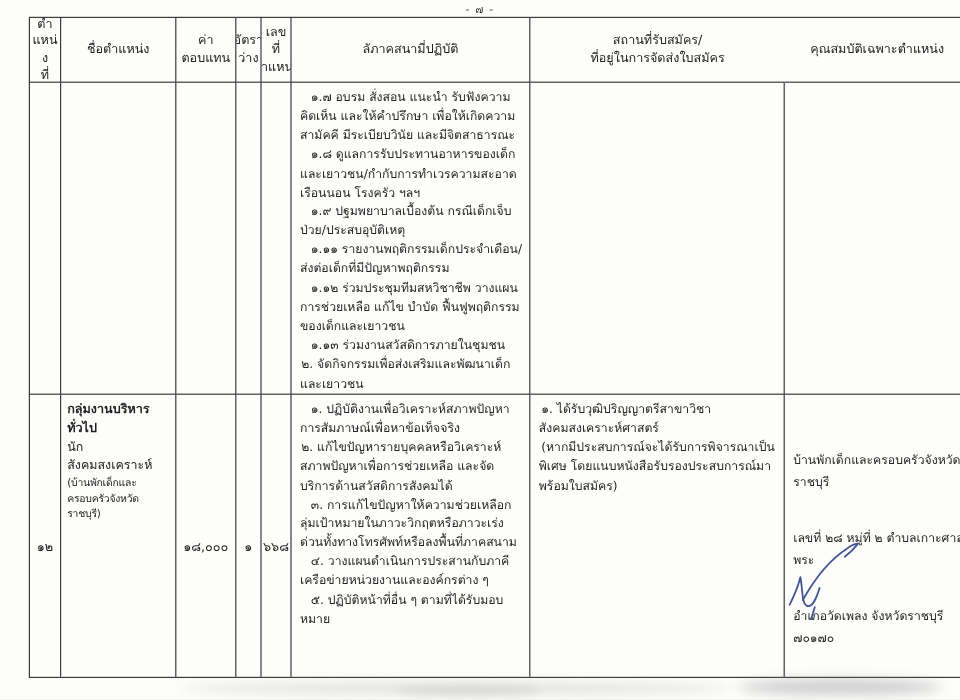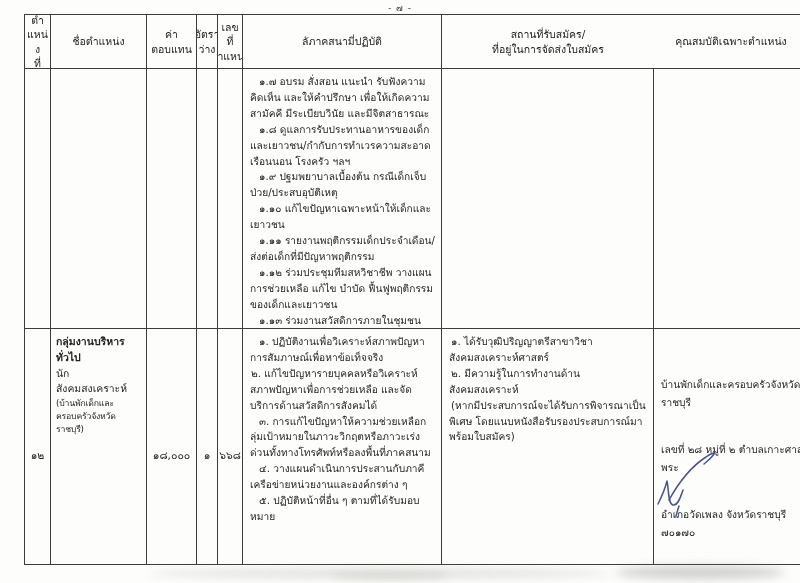--- a/index.html
+++ b/index.html
@@ -100,7 +100,6 @@
       <p>๑.๗ อบรม สั่งสอน แนะนำ รับฟังความคิดเห็น และให้คำปรึกษา เพื่อให้เกิดความสามัคคี มีระเบียบวินัย และมีจิตสาธารณะ</p>
       <p>๑.๘ ดูแลการรับประทานอาหารของเด็กและเยาวชน/กำกับการทำเวรความสะอาดเรือนนอน โรงครัว ฯลฯ</p>
       <p>๑.๙ ปฐมพยาบาลเบื้องต้น กรณีเด็กเจ็บป่วย/ประสบอุบัติเหตุ</p>
-      <p>๑.๑๐ แก้ไขปัญหาเฉพาะหน้าให้เด็กและเยาวชน</p>
       <p>๑.๑๑ รายงานพฤติกรรมเด็กประจำเดือน/ส่งต่อเด็กที่มีปัญหาพฤติกรรม</p>
       <p>๑.๑๒ ร่วมประชุมทีมสหวิชาชีพ วางแผนการช่วยเหลือ แก้ไข บำบัด ฟื้นฟูพฤติกรรมของเด็กและเยาวชน</p>
       <p>๑.๑๓ ร่วมงานสวัสดิการภายในชุมชน</p>

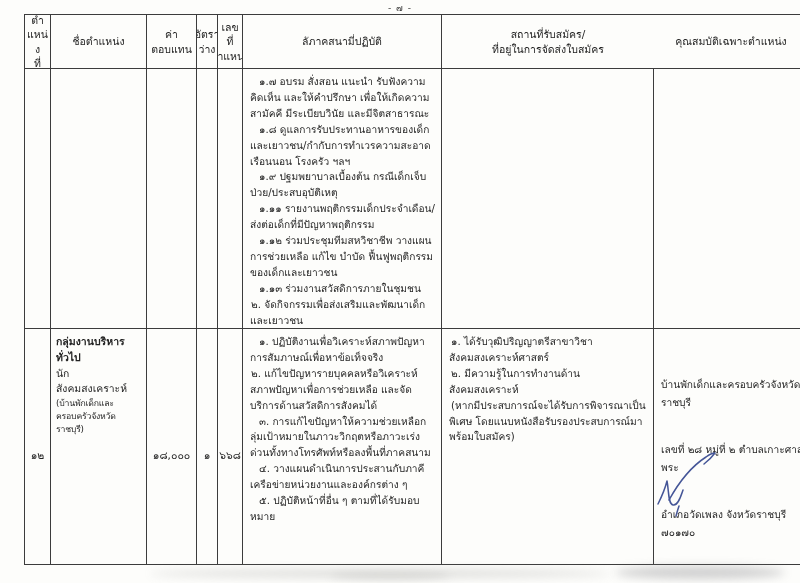--- a/index.html
+++ b/index.html
@@ -135,7 +135,6 @@
     </div>
     <div class="cell last-row body-text qual-cell">
       <p>๑. ได้รับวุฒิปริญญาตรีสาขาวิชาสังคมสงเคราะห์ศาสตร์</p>
-      <p>๒. มีความรู้ในการทำงานด้านสังคมสงเคราะห์</p>
       <p>(หากมีประสบการณ์จะได้รับการพิจารณาเป็นพิเศษ โดยแนบหนังสือรับรองประสบการณ์มาพร้อมใบสมัคร)</p>
     </div>
     <div class="cell last-row last-col loc-cell">

